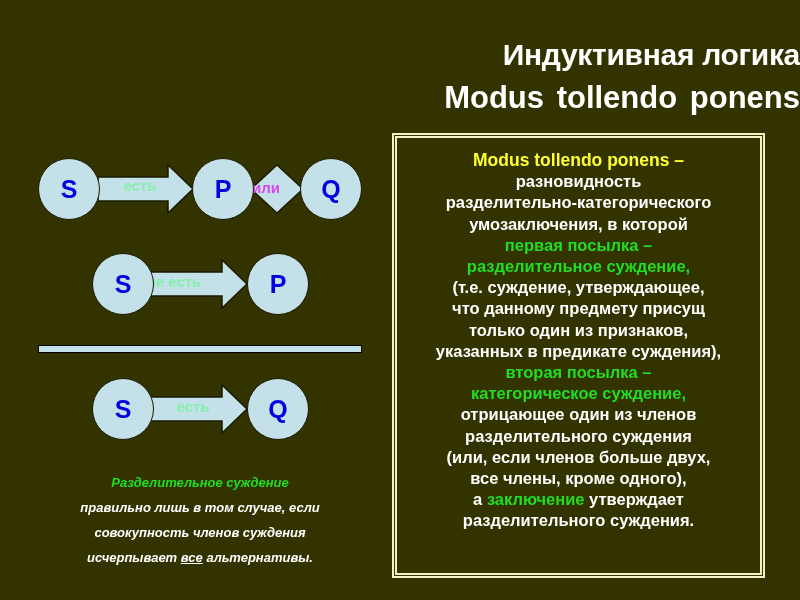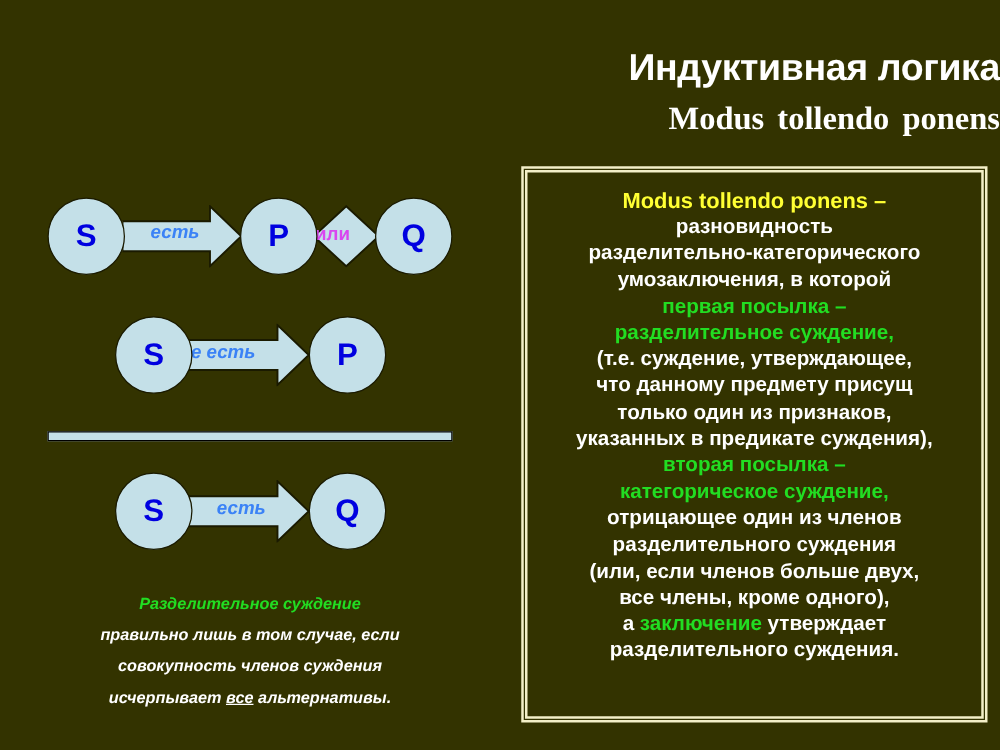--- a/index.html
+++ b/index.html
@@ -14,7 +14,7 @@
       color:#ffffff; font-weight:bold;
     }
     #t1 { top:38px; font-size:30px; letter-spacing:-0.3px; }
-    #t2 { top:80px; font-size:26px; word-spacing:4px;font-family:Liberation Serif, serif; }
+    #t2 { top:80px; font-size:31px; word-spacing:4px; }
 
     .diagram { position:absolute; left:0; top:0; width:400px; height:600px; }
     .circle {

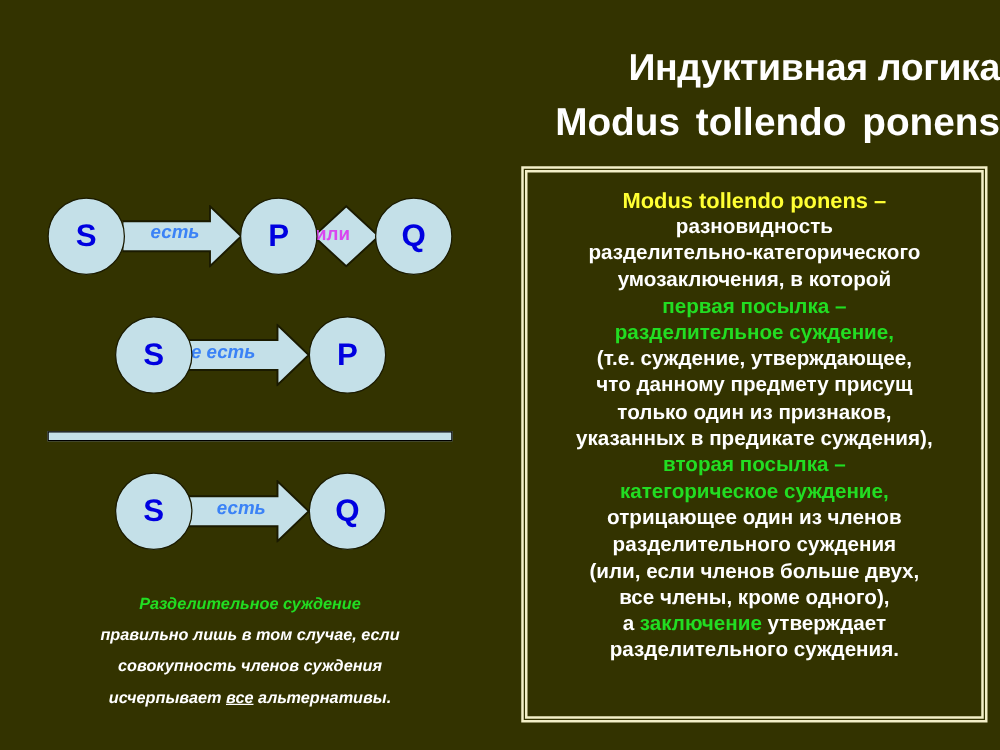--- a/index.html
+++ b/index.html
@@ -47,7 +47,7 @@
     .note u { text-decoration:underline; }
 
     .defbox {
-      position:absolute; left:417px; top:133px; width:373px; height:445px;
+      position:absolute; left:392px; top:133px; width:373px; height:445px;
       box-sizing:border-box; border:5px double #f4f0c8;
       padding:12px 6px 0 6px; text-align:center;
       color:#ffffff; font-weight:bold; font-size:16.5px; line-height:21.2px;

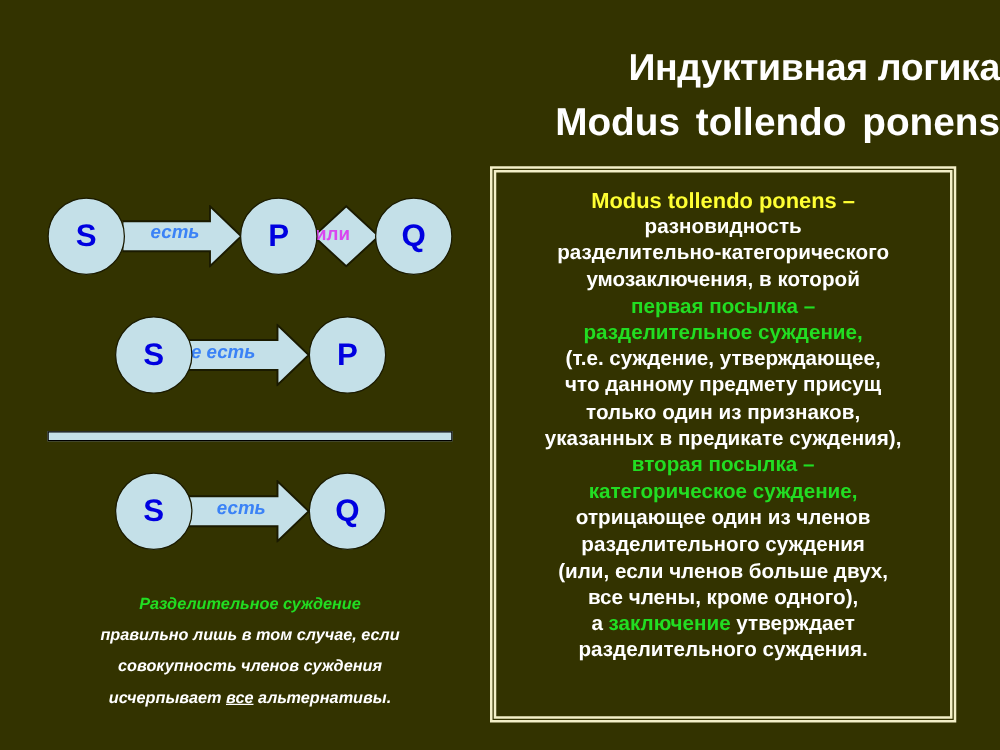--- a/index.html
+++ b/index.html
@@ -26,9 +26,8 @@
     }
     .arrow { position:absolute; }
     .arrow-label {
-      position:absolute; color:#3b82f6; font-weight:bold; font-size:15px;
+      position:absolute; color:#86efac; font-weight:bold; font-size:15px;
       text-align:center;
-      font-style:italic;
     }
     .diamond-label {
       position:absolute; color:#d946ef; font-weight:bold; font-size:15px;

